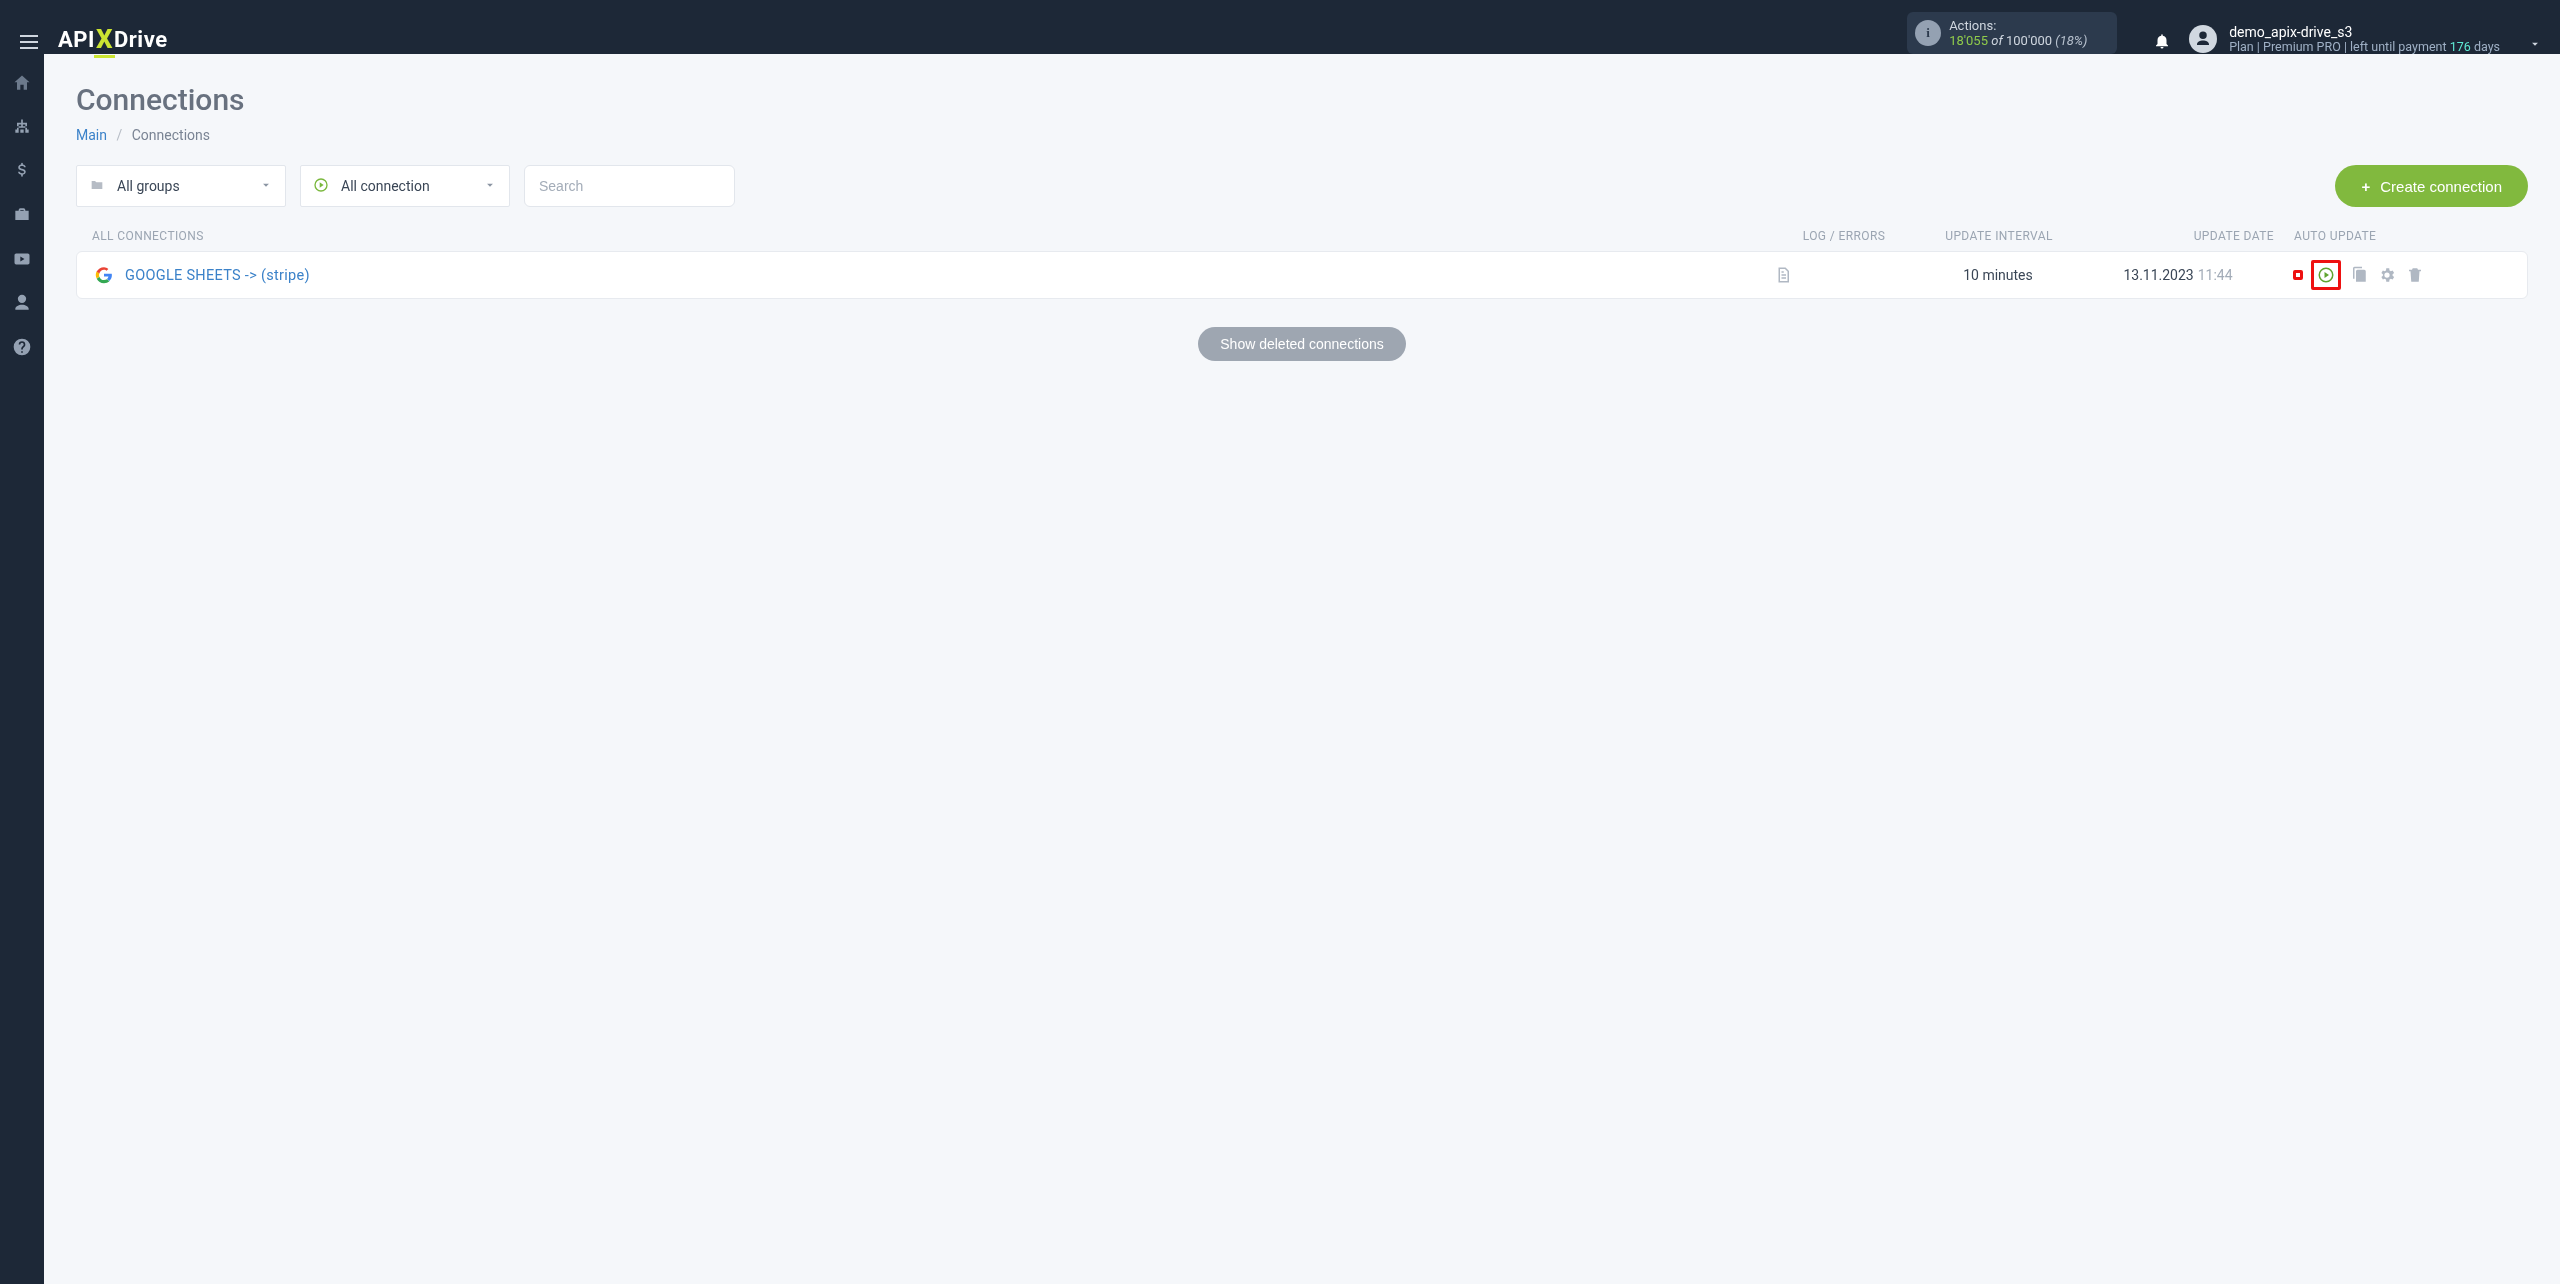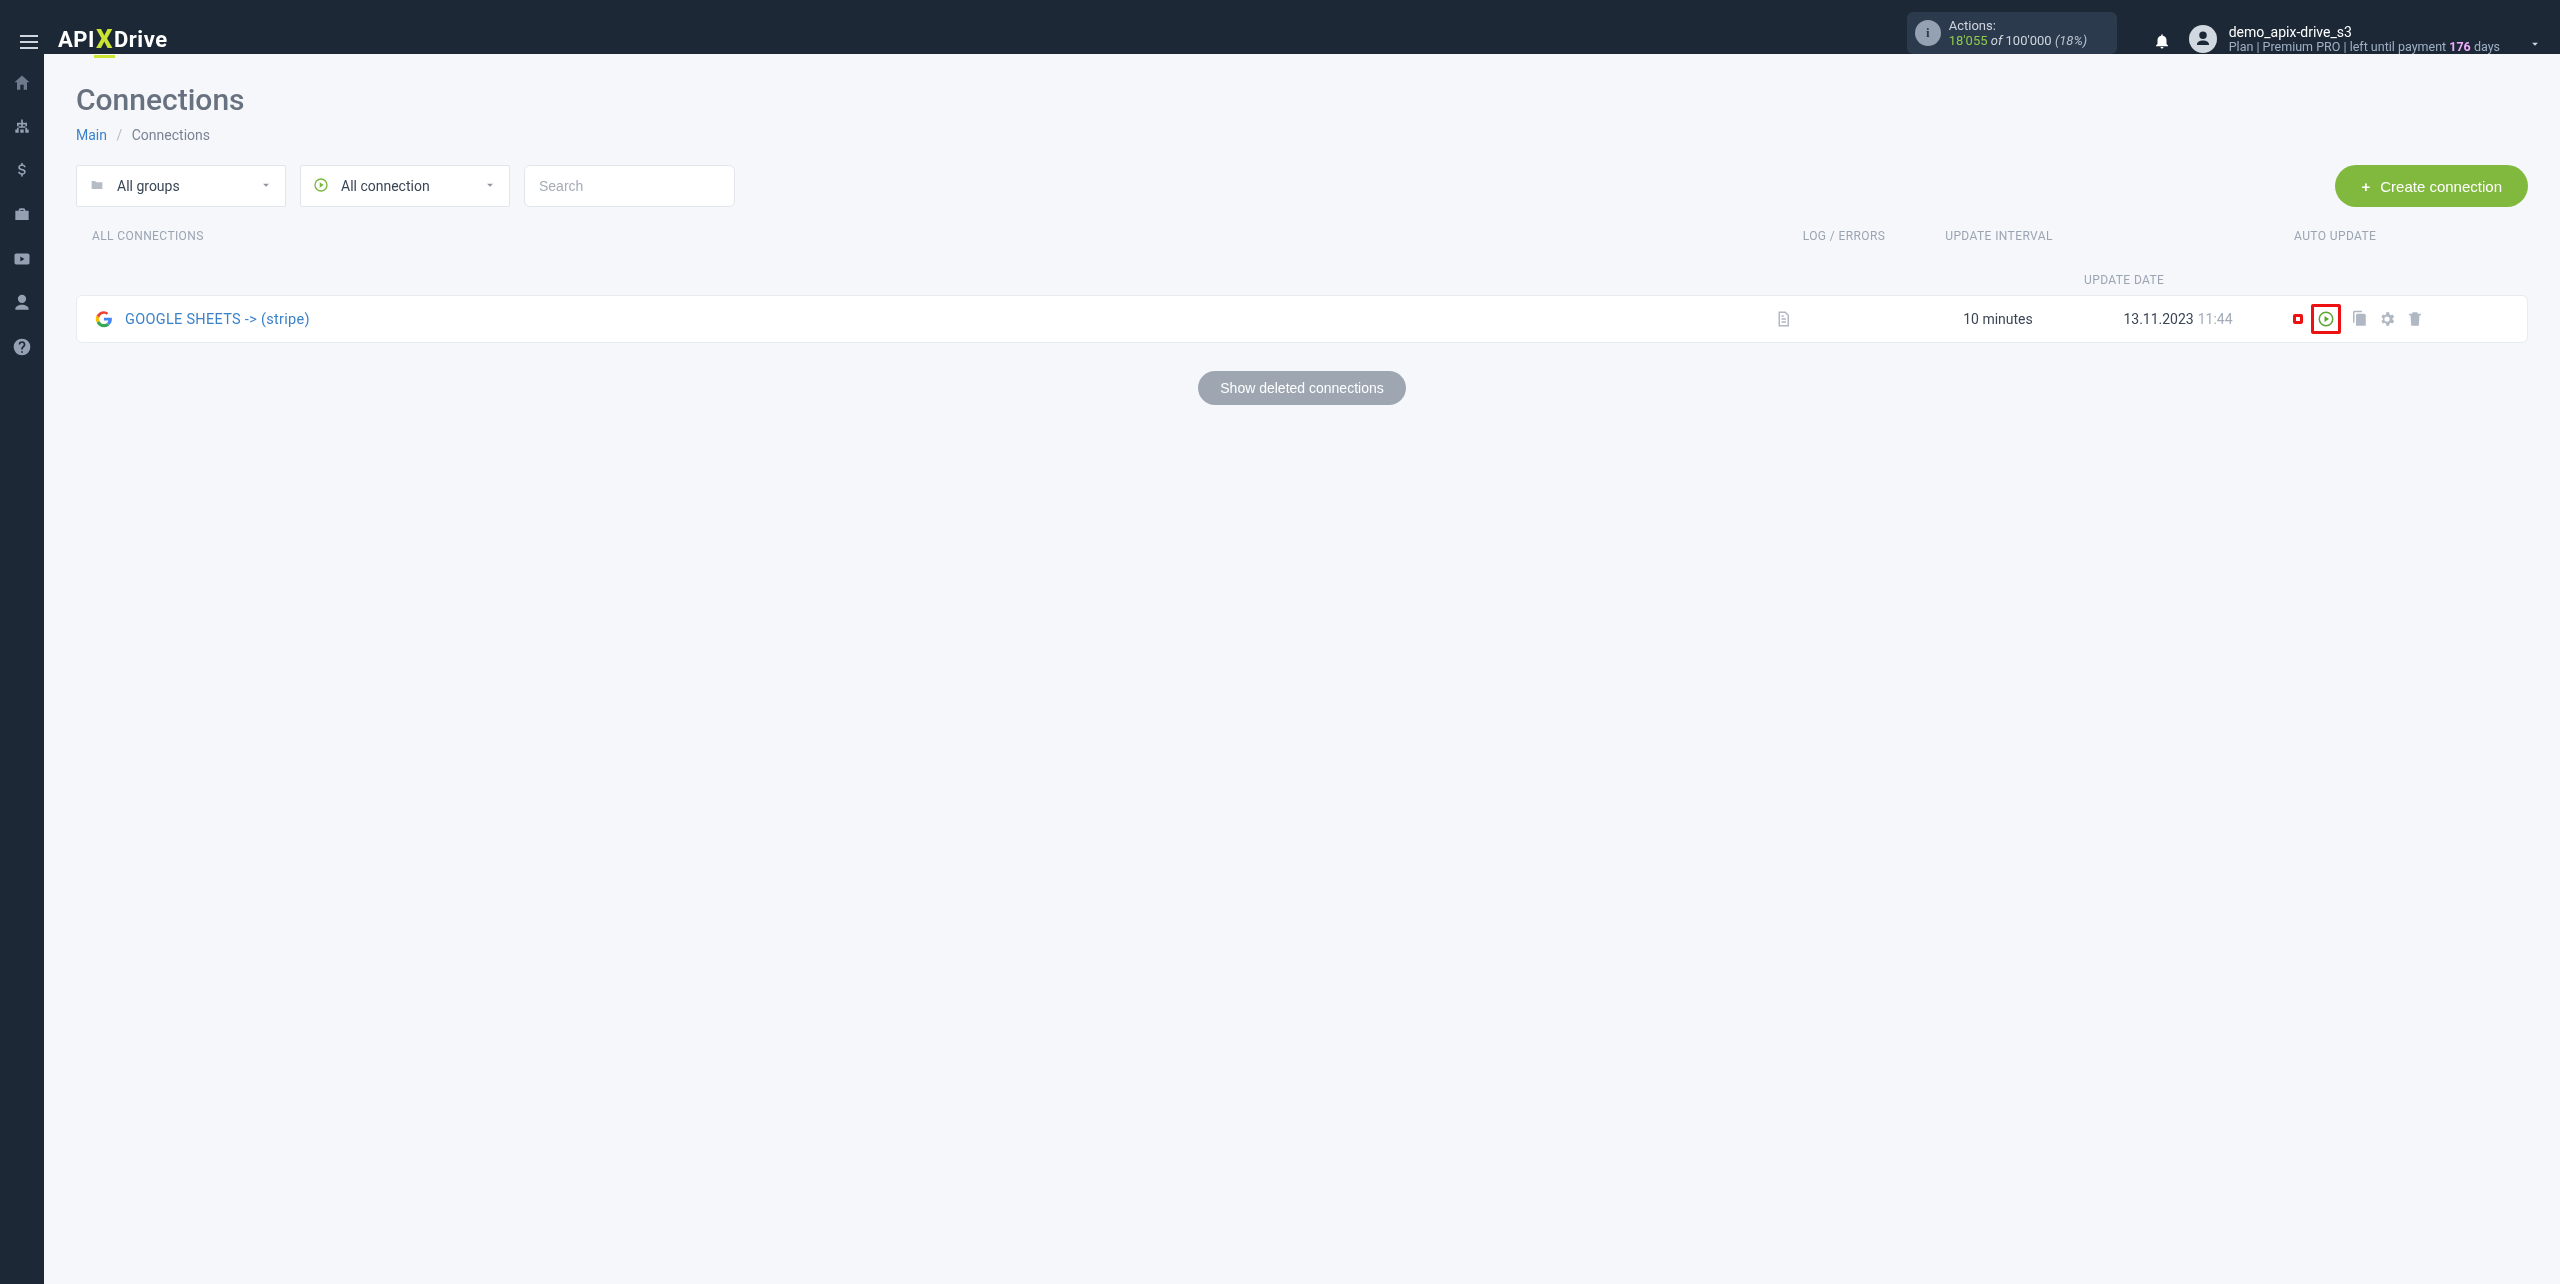--- a/index.html
+++ b/index.html
@@ -59,7 +59,7 @@
   .avatar svg { width:18px; height:18px; fill:#1d2837;}
   .user-text .uname { color:#fff; font-size:14px; line-height:1.15;}
   .user-text .uplan { color:#9fb0c5; font-size:12.5px; line-height:1.15;}
-  .user-text .uplan .days { color:#f0abfc; font-weight:700;}
+  .user-text .uplan .days { color:#5eead4; font-weight:400;}
   .top-caret { color:#cfd6df; margin-left:auto; padding:0 8px; cursor:pointer;}
 
   .layout { display:flex; min-height: calc(100vh - 54px);}

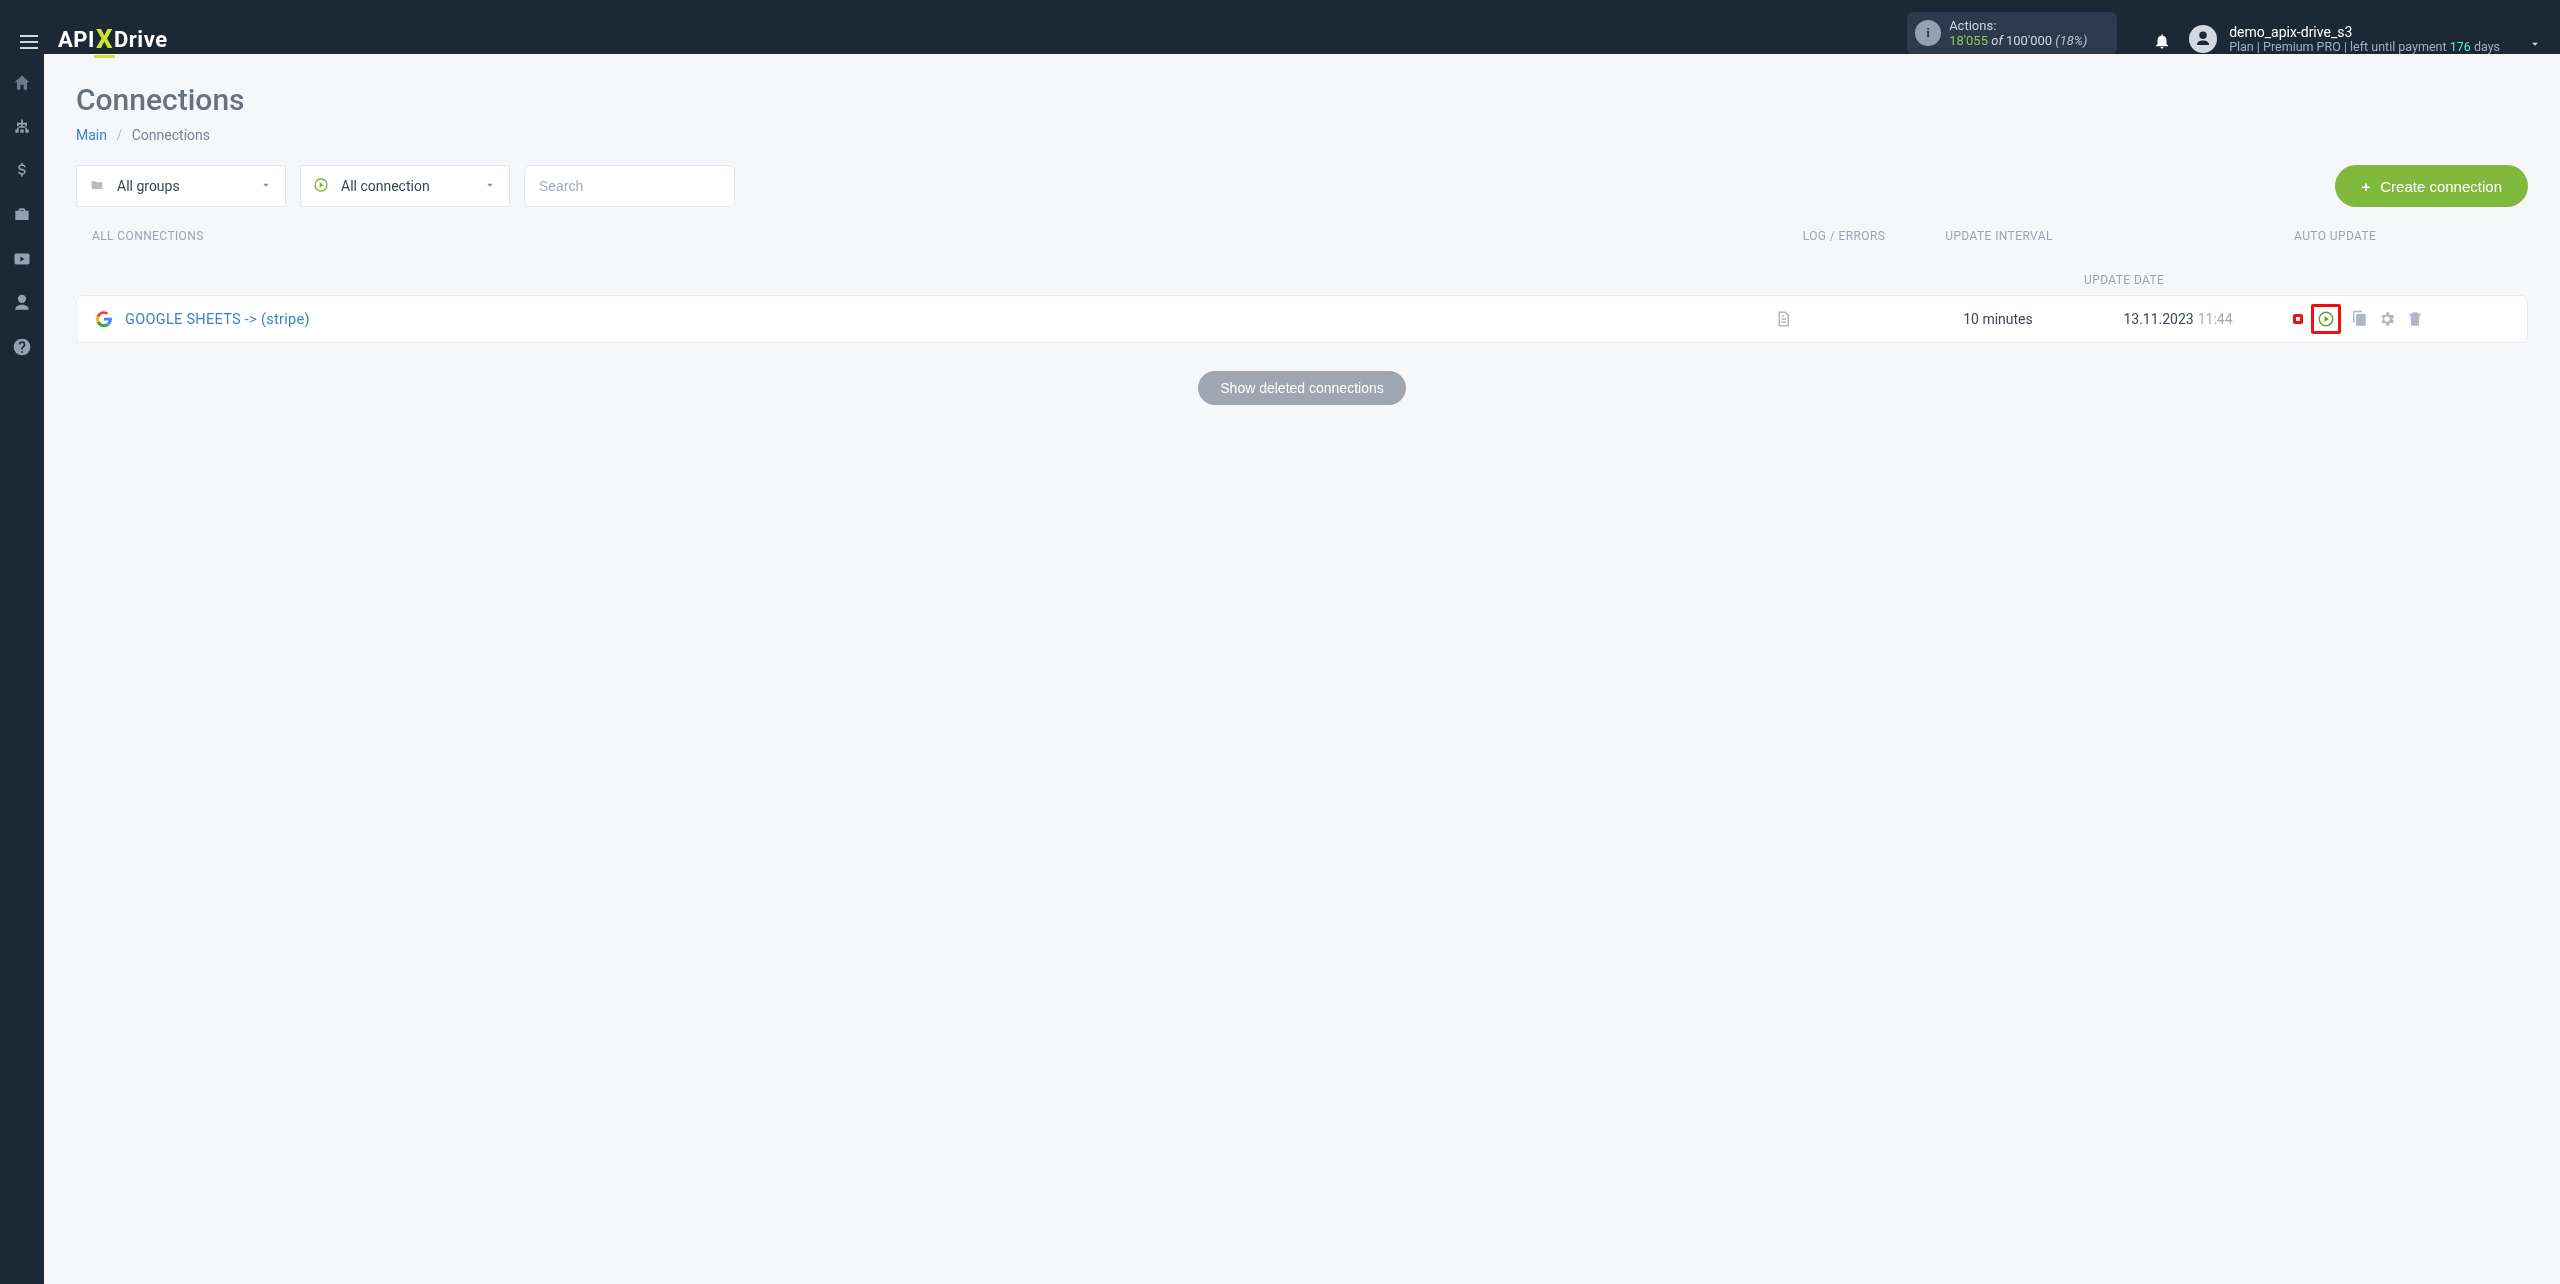--- a/index.html
+++ b/index.html
@@ -105,7 +105,7 @@
   .col-name { flex: 1 1 auto; padding-left:12px;}
   .col-log { width:140px; text-align:center;}
   .col-interval { width:170px; text-align:center;}
-  .col-date { width:190px; text-align:left;margin-top:44px;}
+  .col-date { width:190px; text-align:right;}
   .col-auto { width:250px; padding-left:20px;}
 
   .row {

